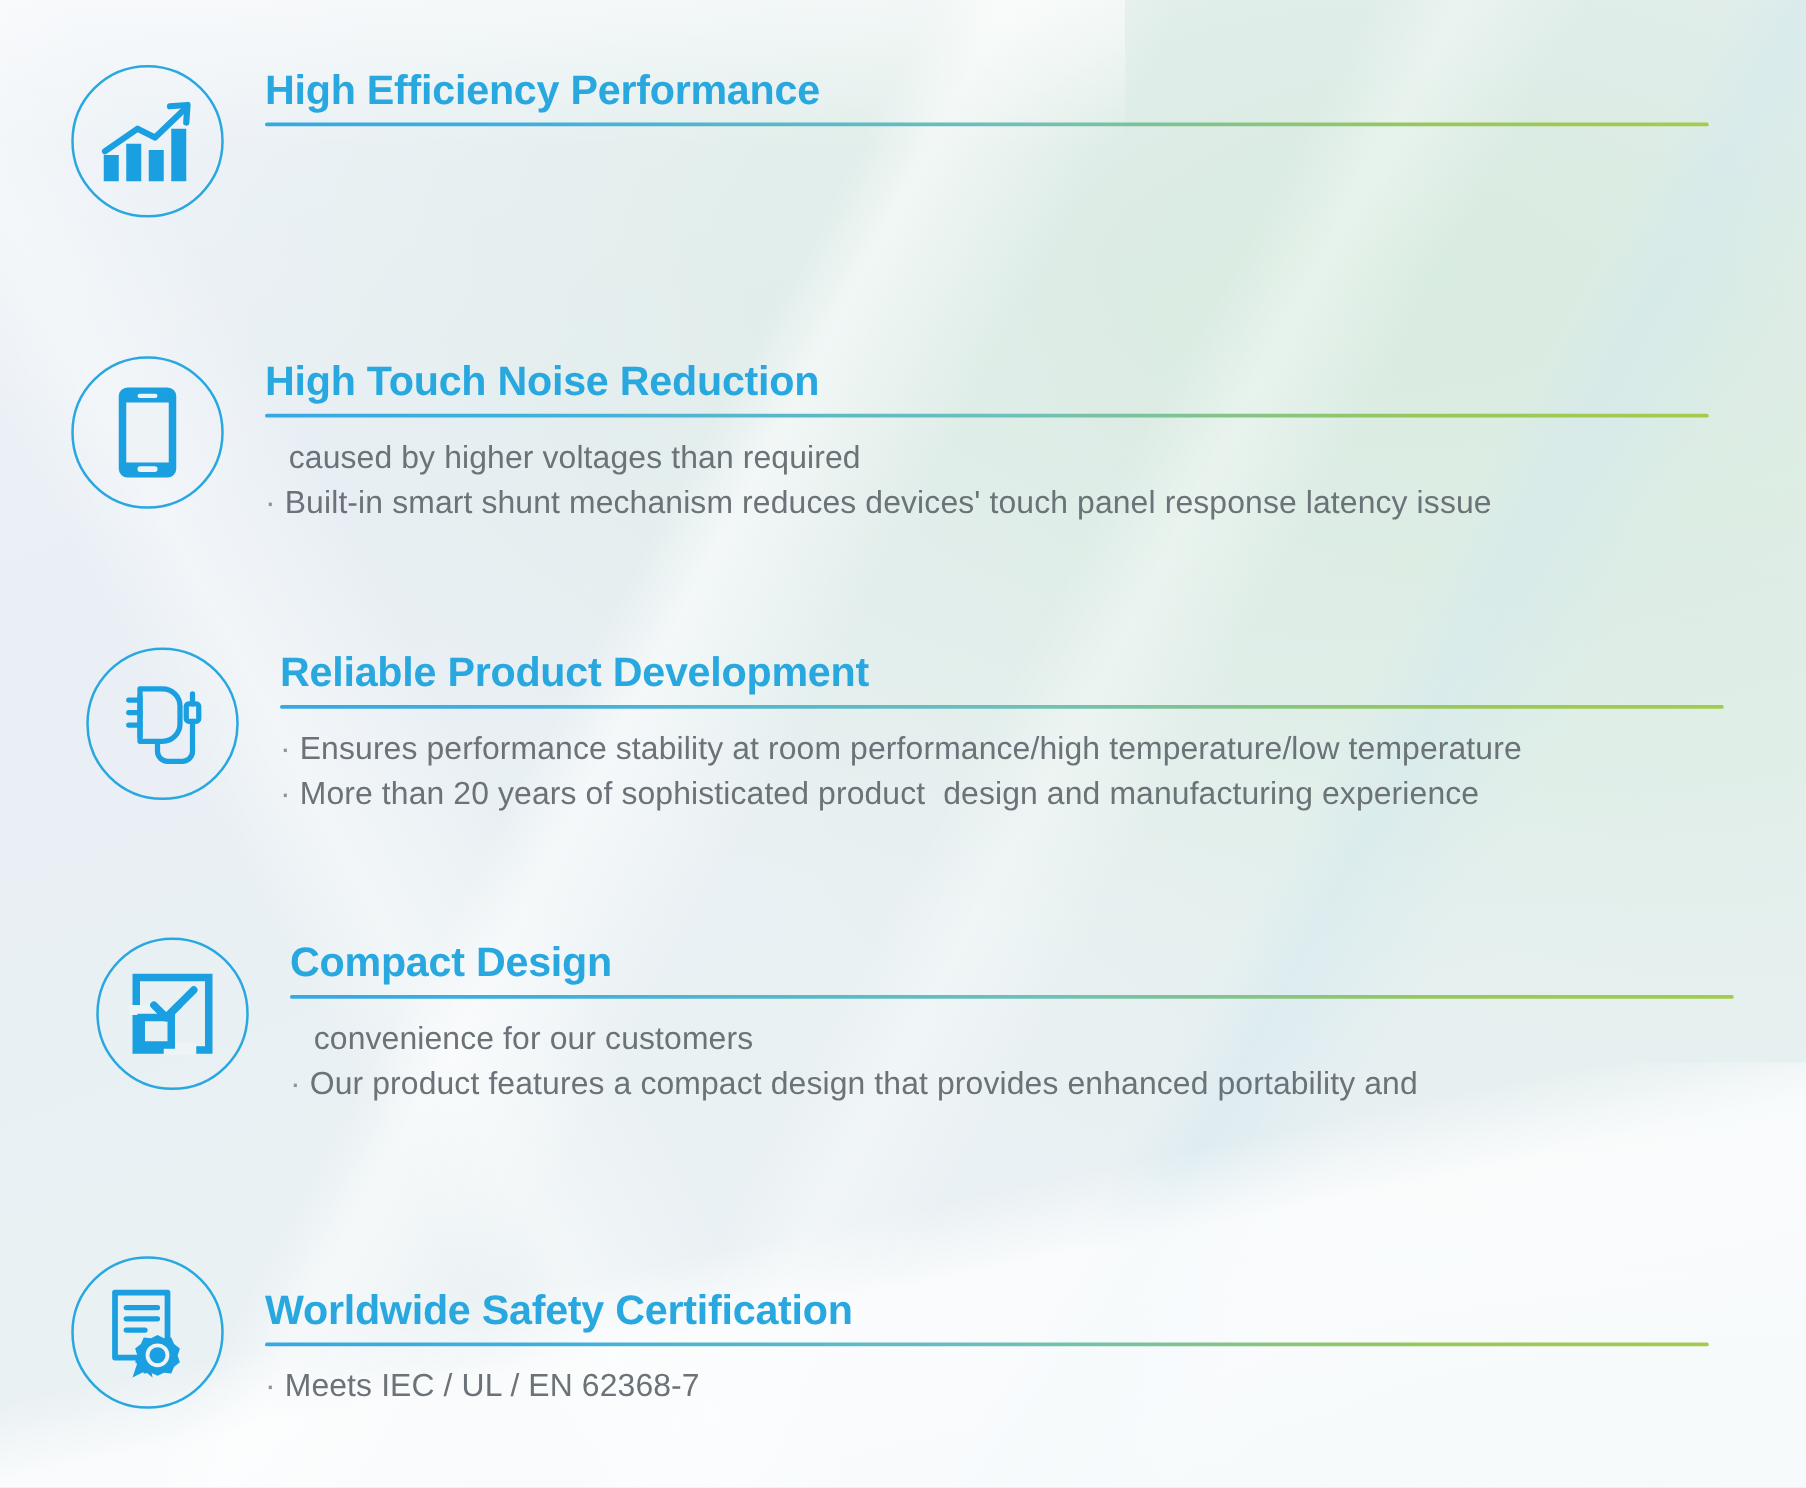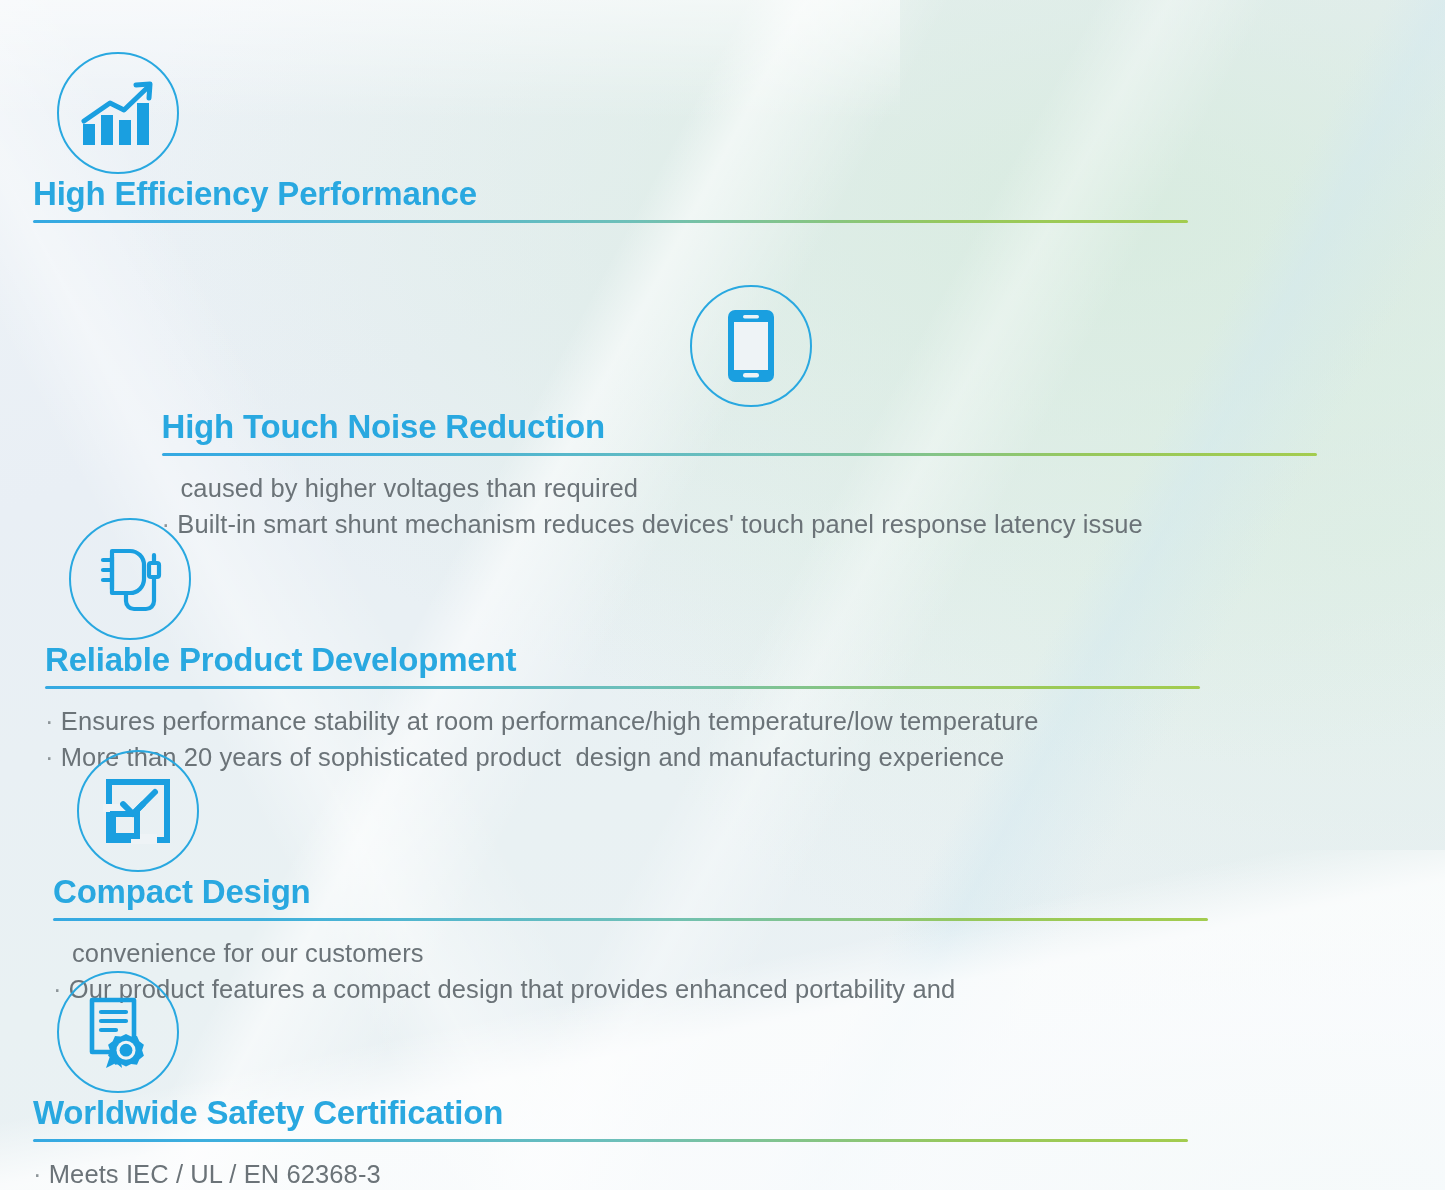--- a/index.html
+++ b/index.html
@@ -64,7 +64,6 @@
     width:1445px;
     display:flex;
     align-items:flex-start;
-    flex-direction:column;
   }
 
   .icon-wrap {

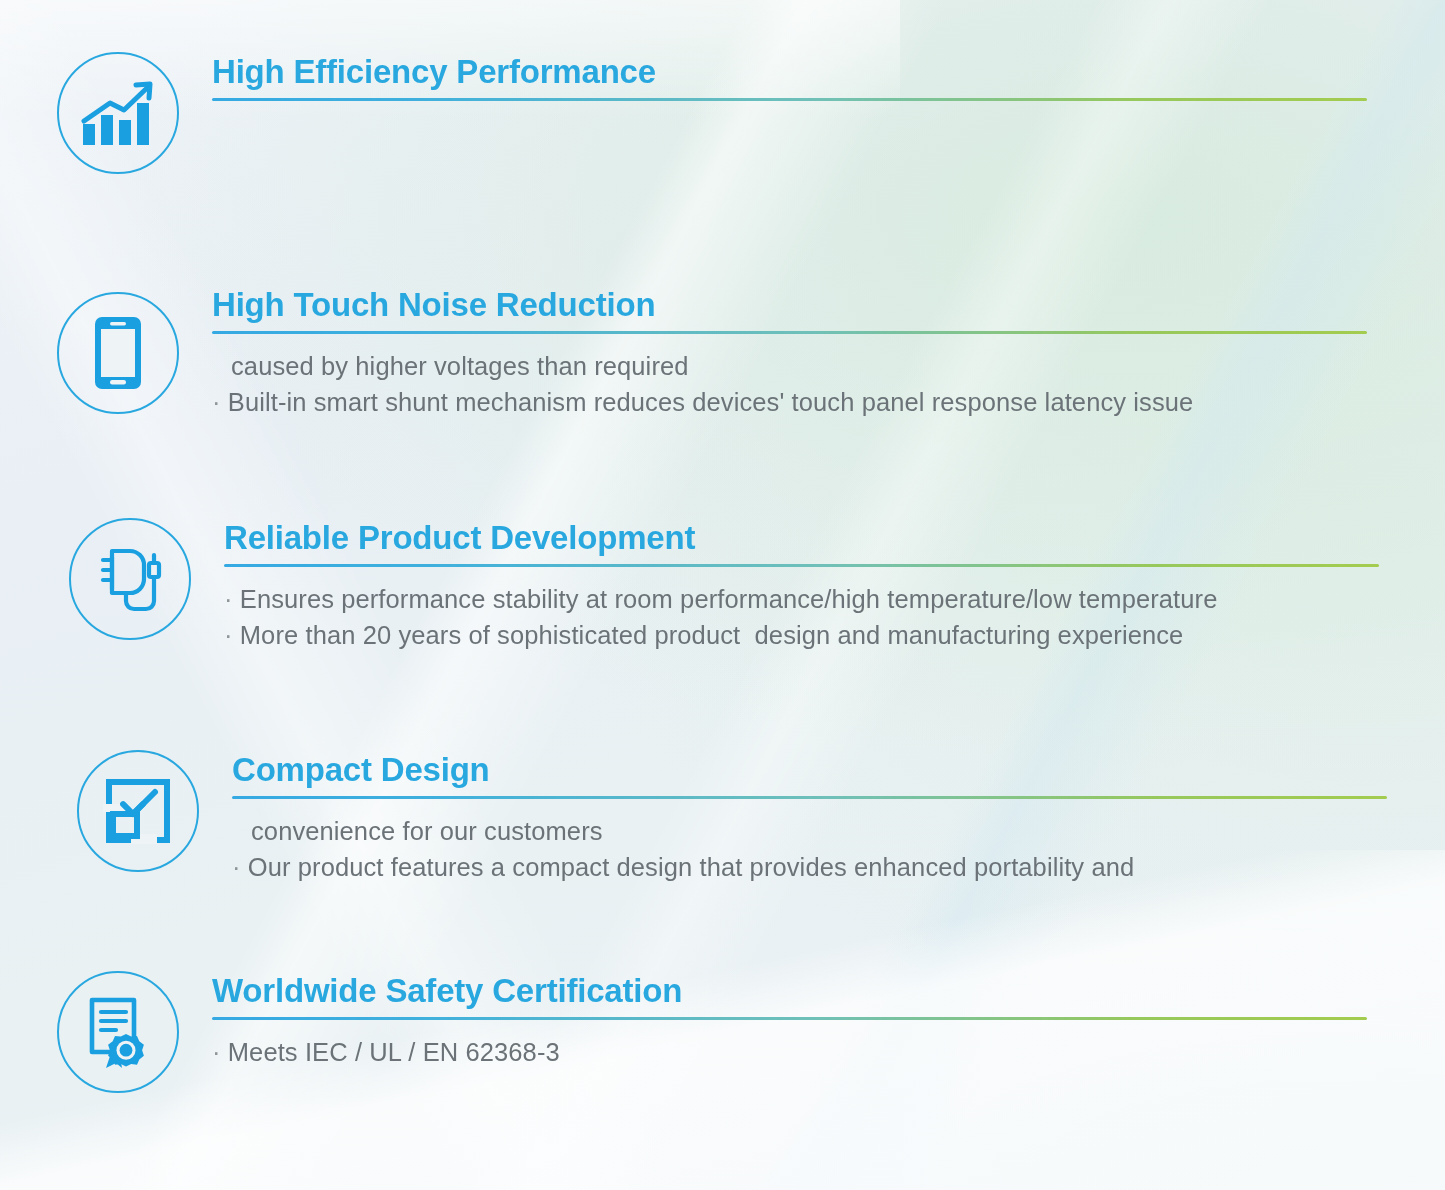--- a/index.html
+++ b/index.html
@@ -123,7 +123,7 @@
 
   
   #row-0 { top:52px; }
-  #row-1 { top:285px;align-items:center; }
+  #row-1 { top:285px; }
   #row-2 { top:518px;margin-left:12px; }
   #row-3 { top:750px;padding-left:20px; }
   #row-4 { top:971px; }

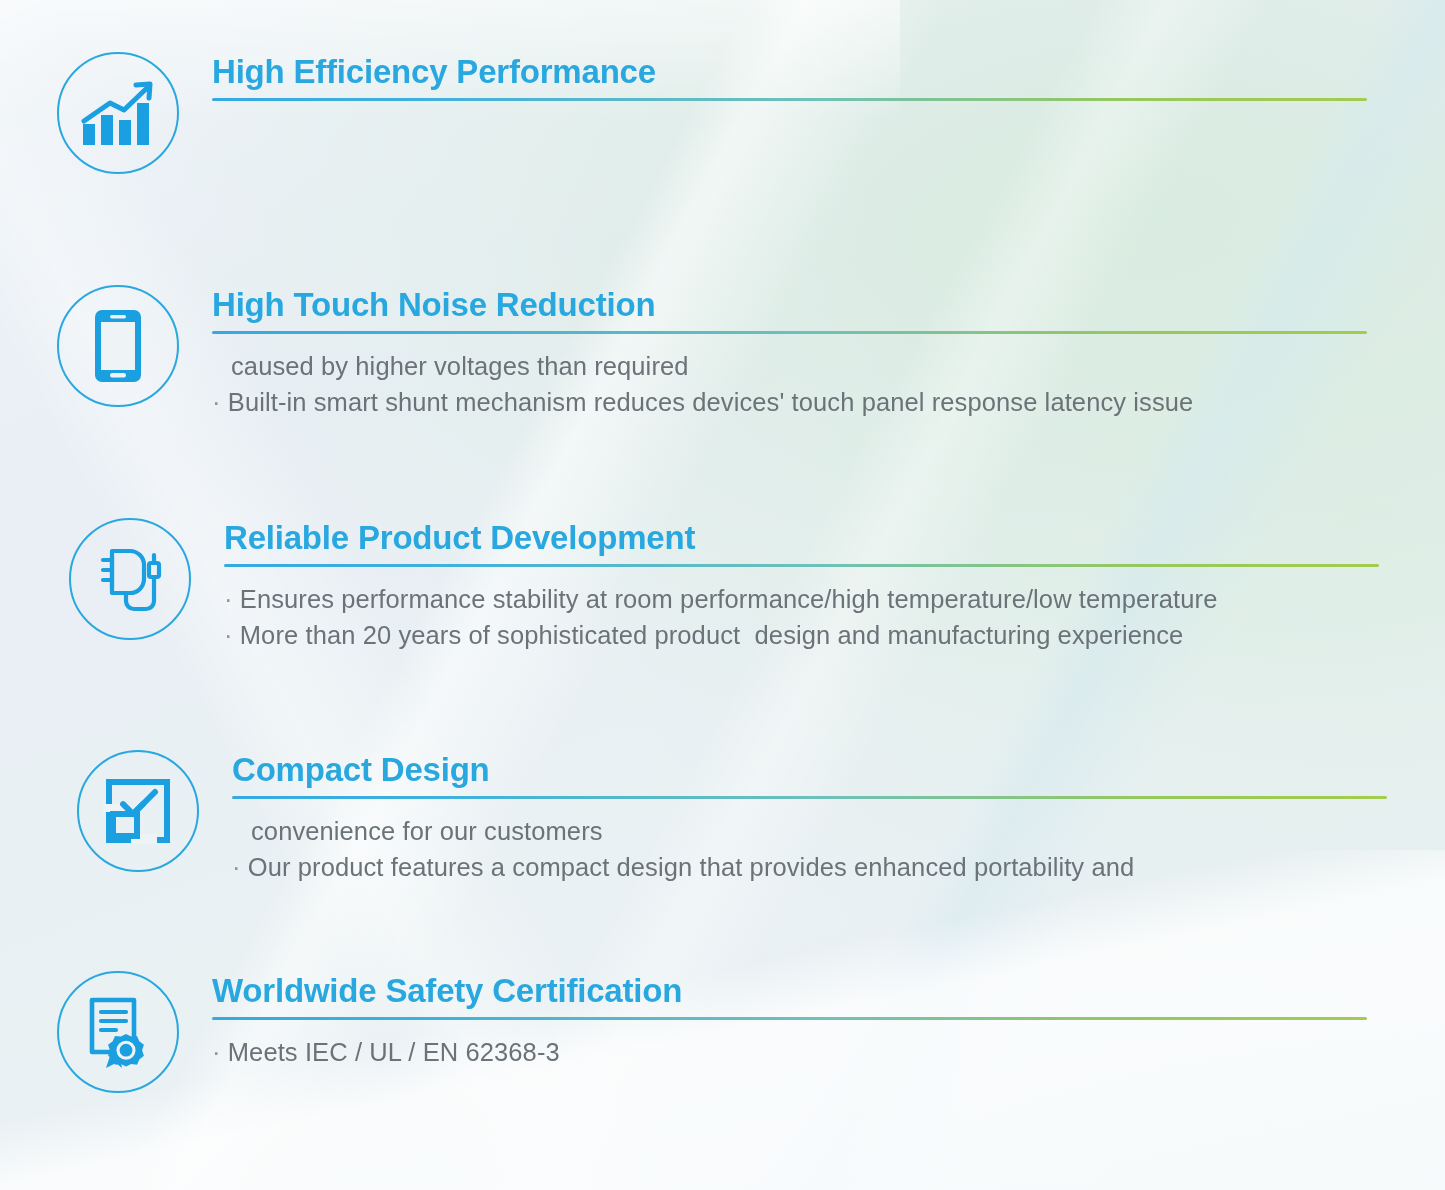--- a/index.html
+++ b/index.html
@@ -126,7 +126,7 @@
   #row-1 { top:285px; }
   #row-2 { top:518px;margin-left:12px; }
   #row-3 { top:750px;padding-left:20px; }
-  #row-4 { top:971px; }
+  #row-4 { top:1005px;align-items:flex-end; }
 </style>
 </head>
 <body>

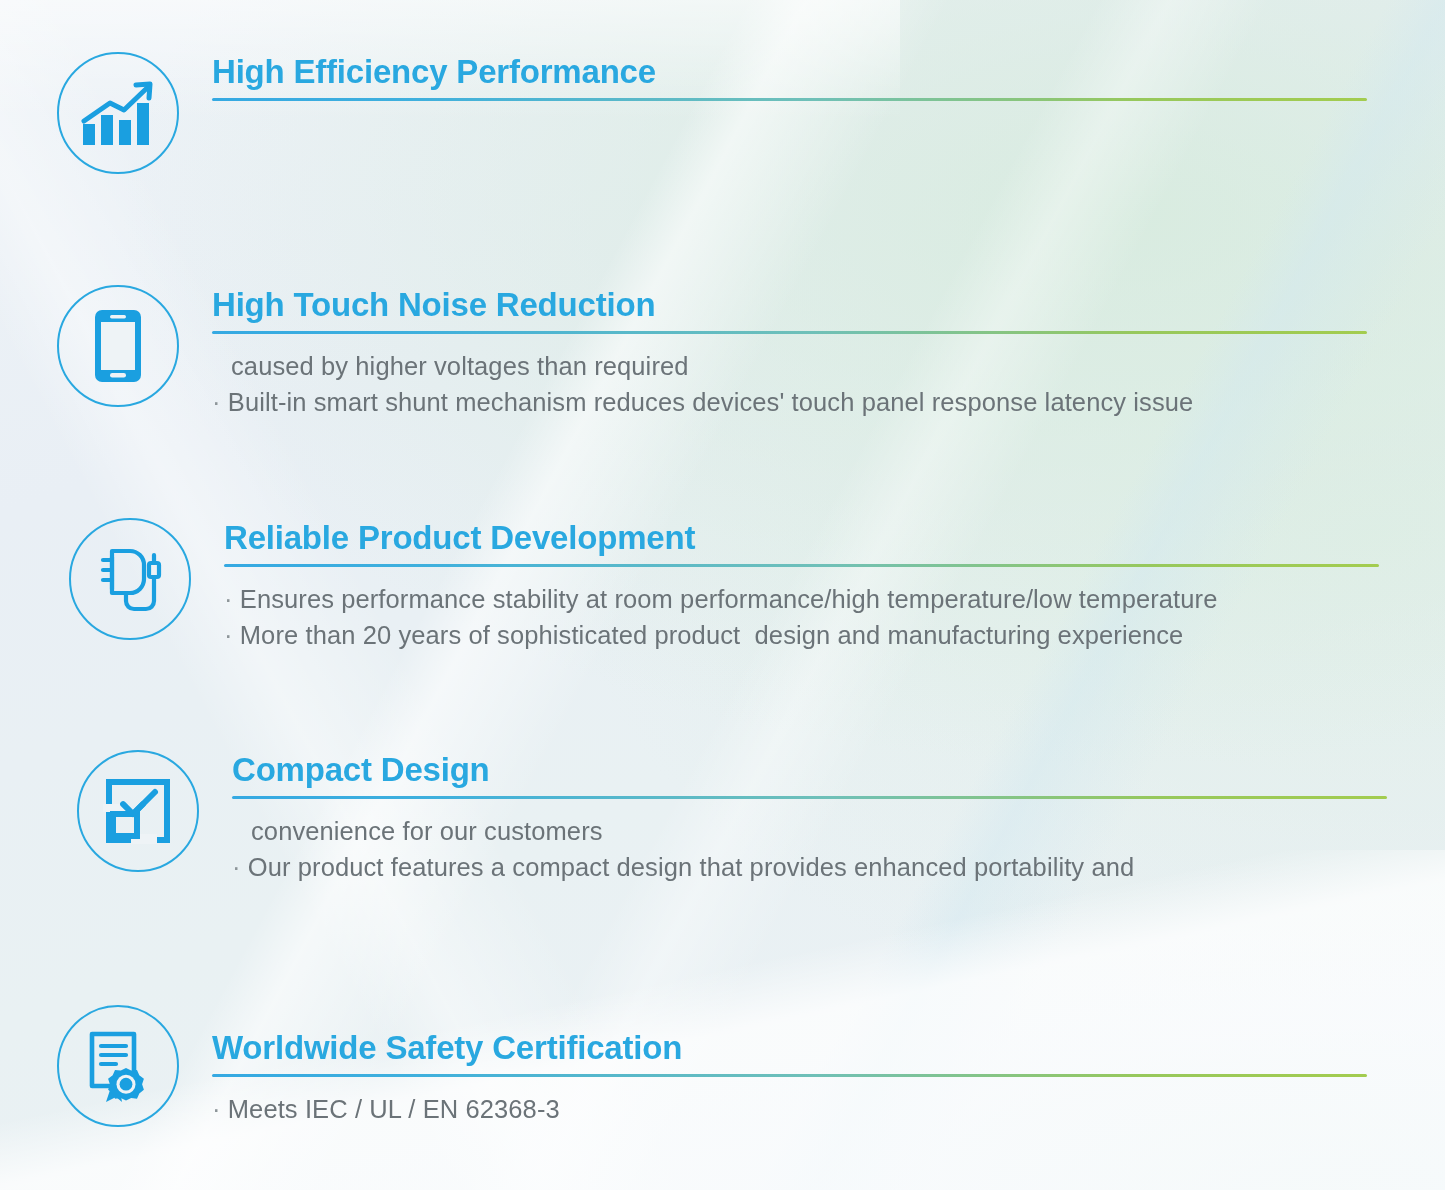--- a/index.html
+++ b/index.html
@@ -237,7 +237,7 @@
       <h2 class="feature-title">Worldwide Safety Certification</h2>
       <div class="feature-rule"></div>
       <div class="feature-lines">
-        <p class="feature-line"><span class="bullet">·</span> <span>Meets IEC / UL / EN 62368-3</span></p>
+        <p class="feature-line"><span class="bullet">·</span> <span>Meets IEC / UL / EN 62368-7</span></p>
       </div>
     </div>
   </section>

